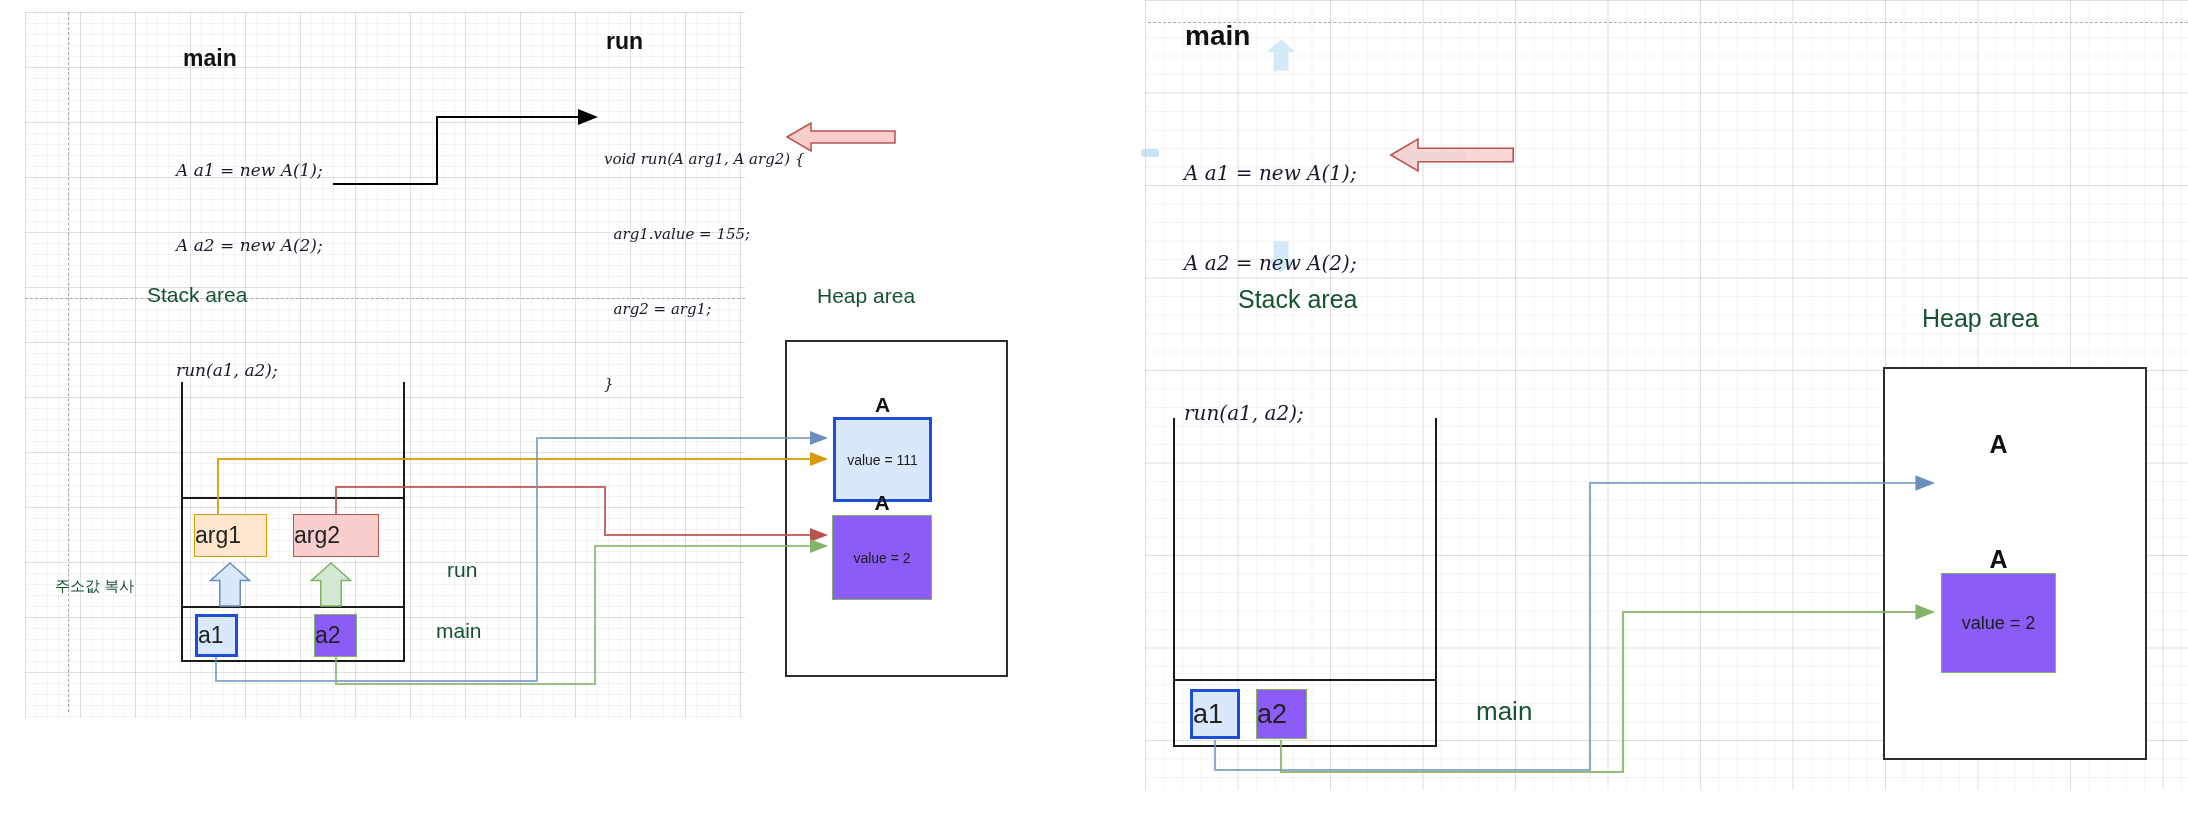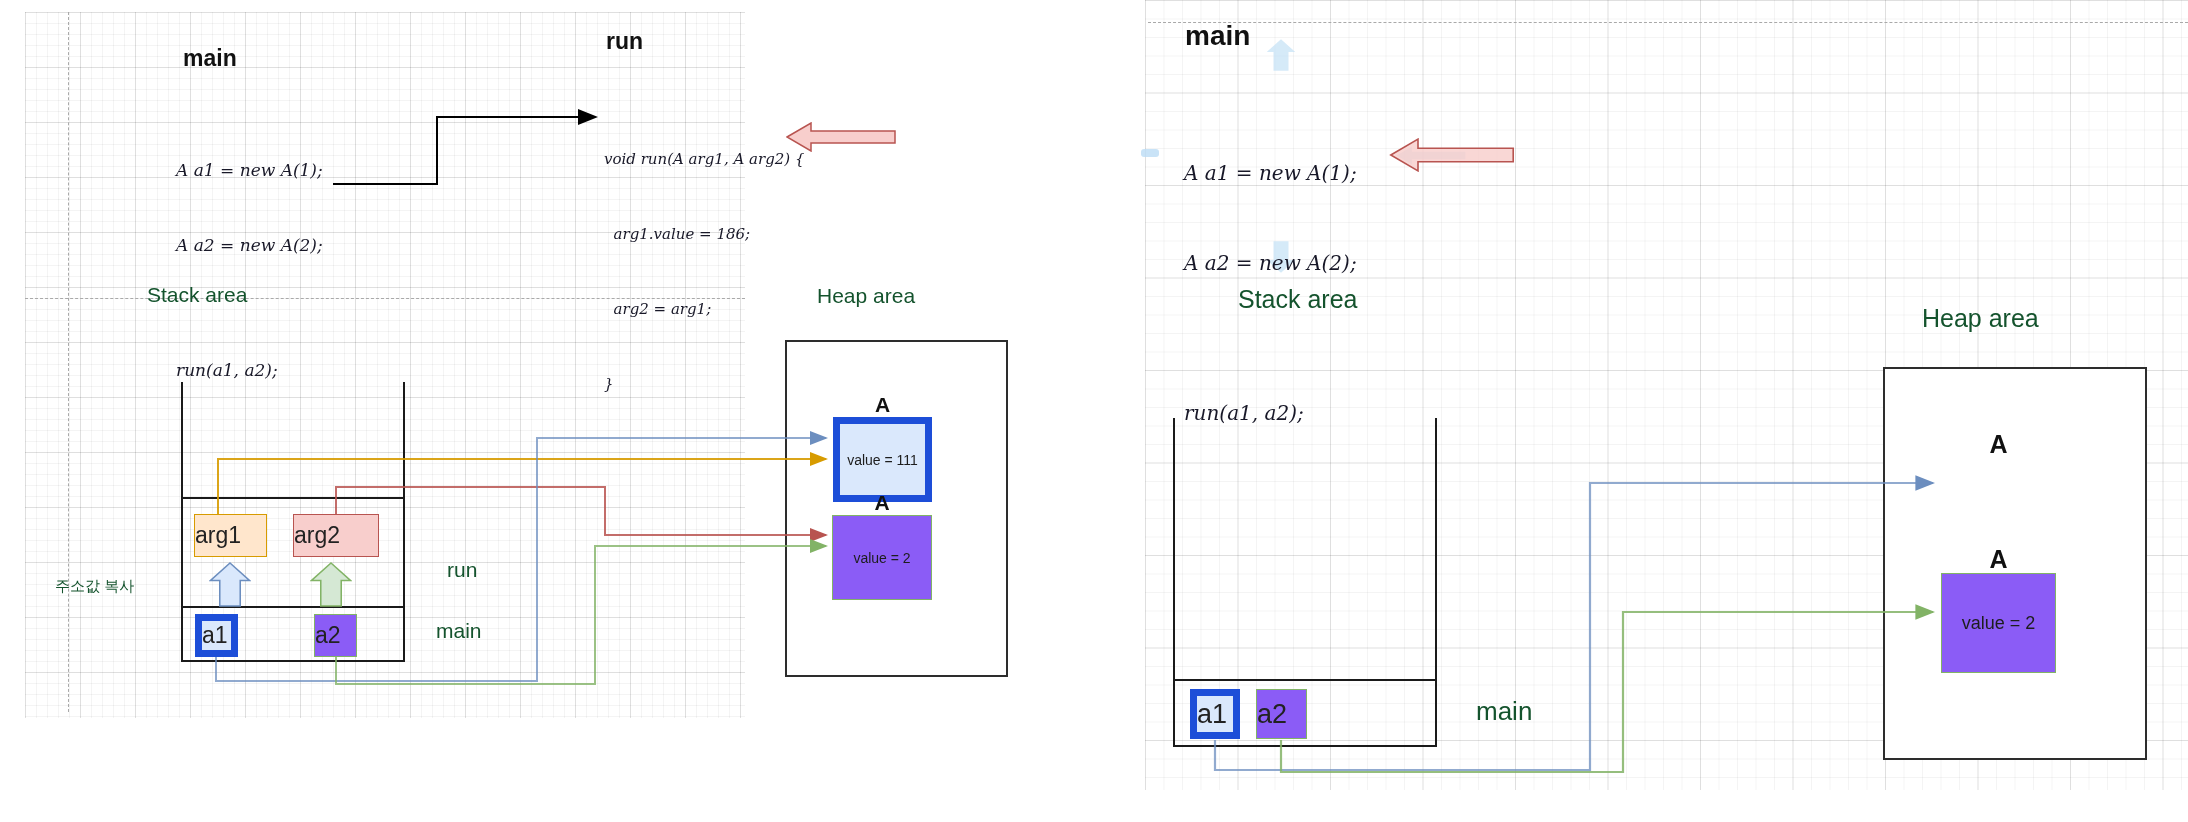--- a/index.html
+++ b/index.html
@@ -53,7 +53,7 @@
   <div class="abs title-bold" style="left:606px;top:28px;font-size:23px;">run</div>
   <div class="abs code" style="left:604px;top:97px;font-size:15px;line-height:25px;">
     <div>void run(A arg1, A arg2) {</div>
-    <div>  arg1.value = 186;</div>
+    <div>  arg1.value = 155;</div>
     <div>  arg2 = arg1;</div>
     <div>}</div>
   </div>

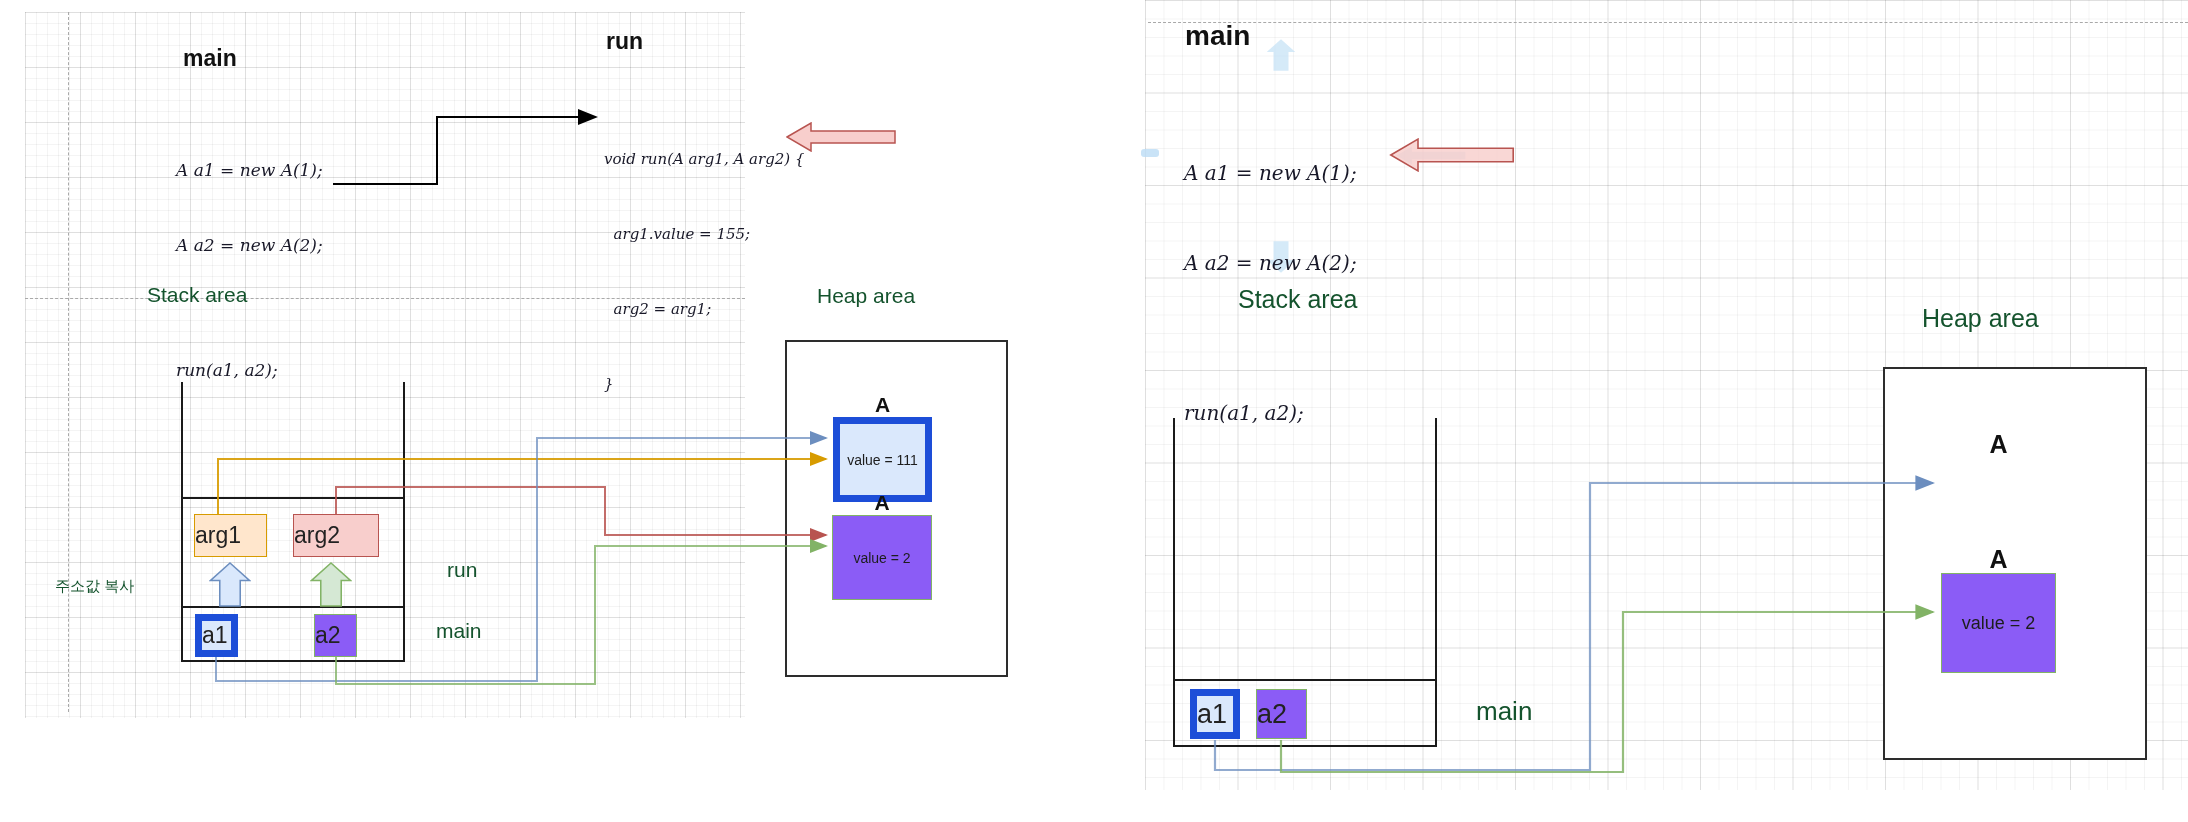--- a/index.html
+++ b/index.html
@@ -21,7 +21,7 @@
   .lbl{color:#14532d;}
   .varbox{position:absolute;display:flex;align-items:center;justify-content:flex-start;
           box-sizing:border-box;color:#222;}
-  .blue-box{background:#dae8fc;border:7px solid #1d4ed8;}
+  .blue-box{background:#dae8fc;border:3px solid #1d4ed8;}
   .green-box{background:#8b5cf6;border:1px solid #82b366;}
   .orange-box{background:#ffe6cc;border:1px solid #d79b00;}
   .red-box{background:#f8cecc;border:1px solid #b85450;}

